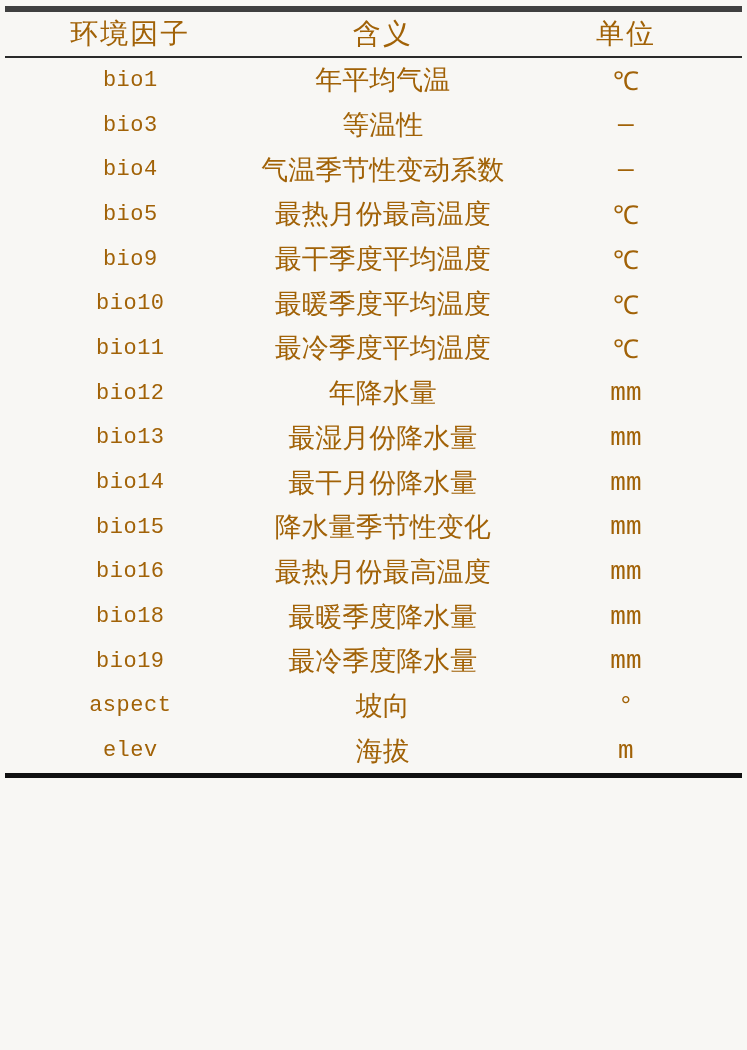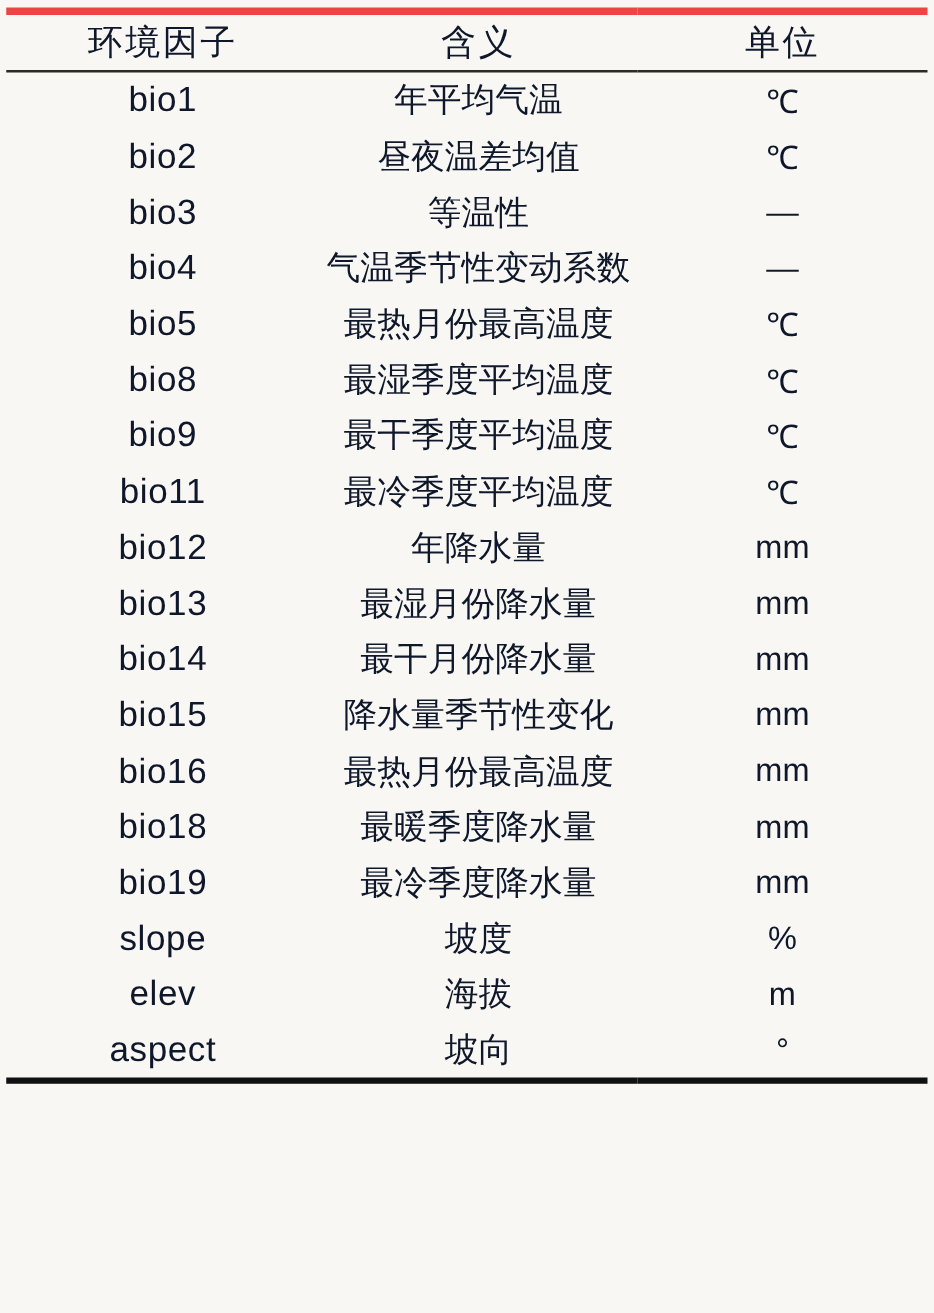--- a/index.html
+++ b/index.html
@@ -19,9 +19,9 @@
     width: 100%;
     border-collapse: collapse;
     table-layout: fixed;
-    font-family: Liberation Sans, sans-serif;
-    color: #0f172a;
-    border-top: 6px solid #ef4444;
+    font-family: Liberation Mono, monospace;
+    color: #a16207;
+    border-top: 6px solid #404040;
     border-bottom: 5px solid #111;
   }
   col.c1 { width: 34%; }

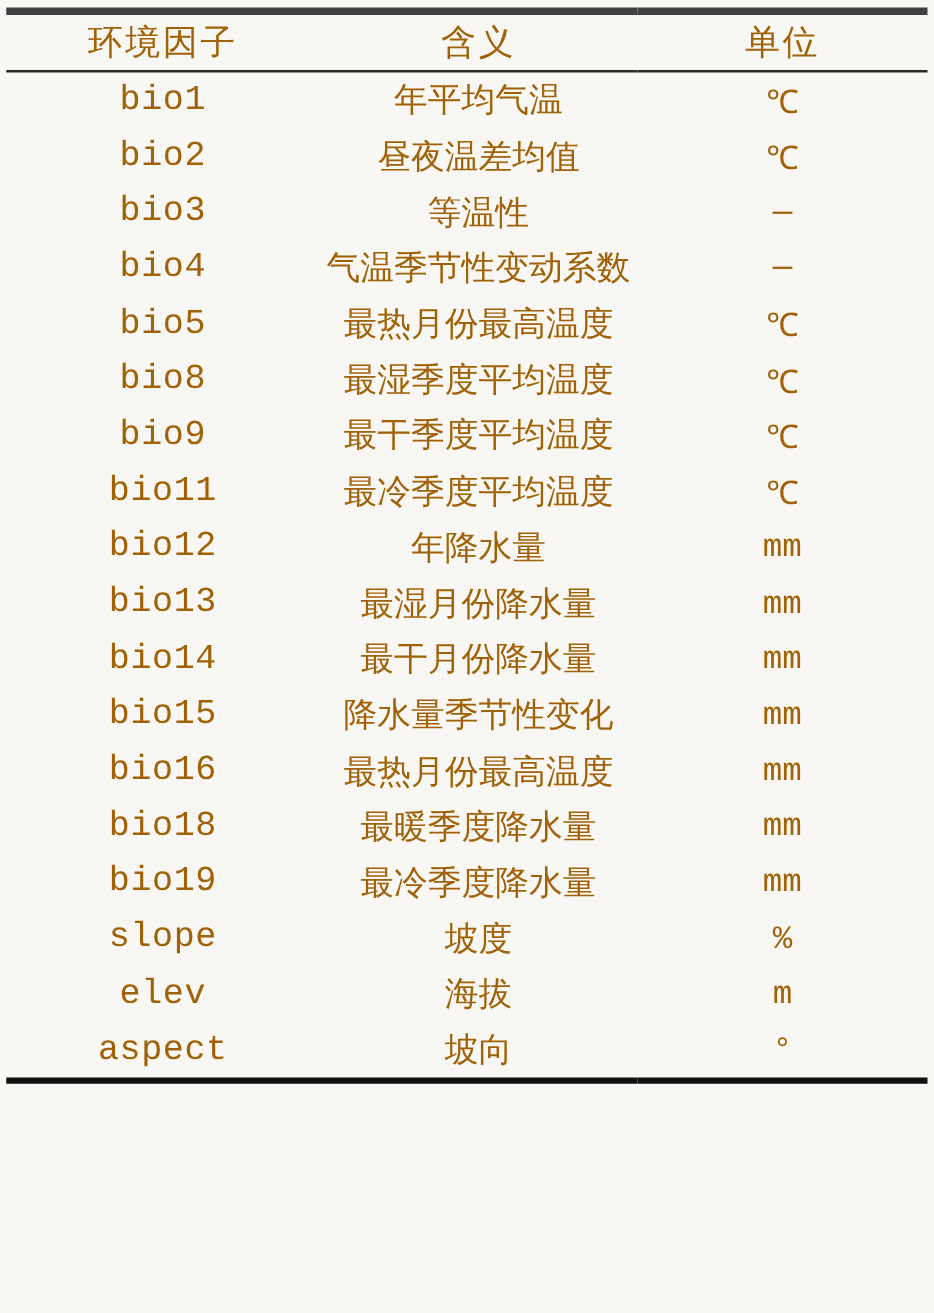--- a/index.html
+++ b/index.html
@@ -46,7 +46,7 @@
     white-space: nowrap;
   }
   td.factor {
-    font-size: 28px;
+    font-size: 22px;
     letter-spacing: 0.5px;
   }
   td.unit {

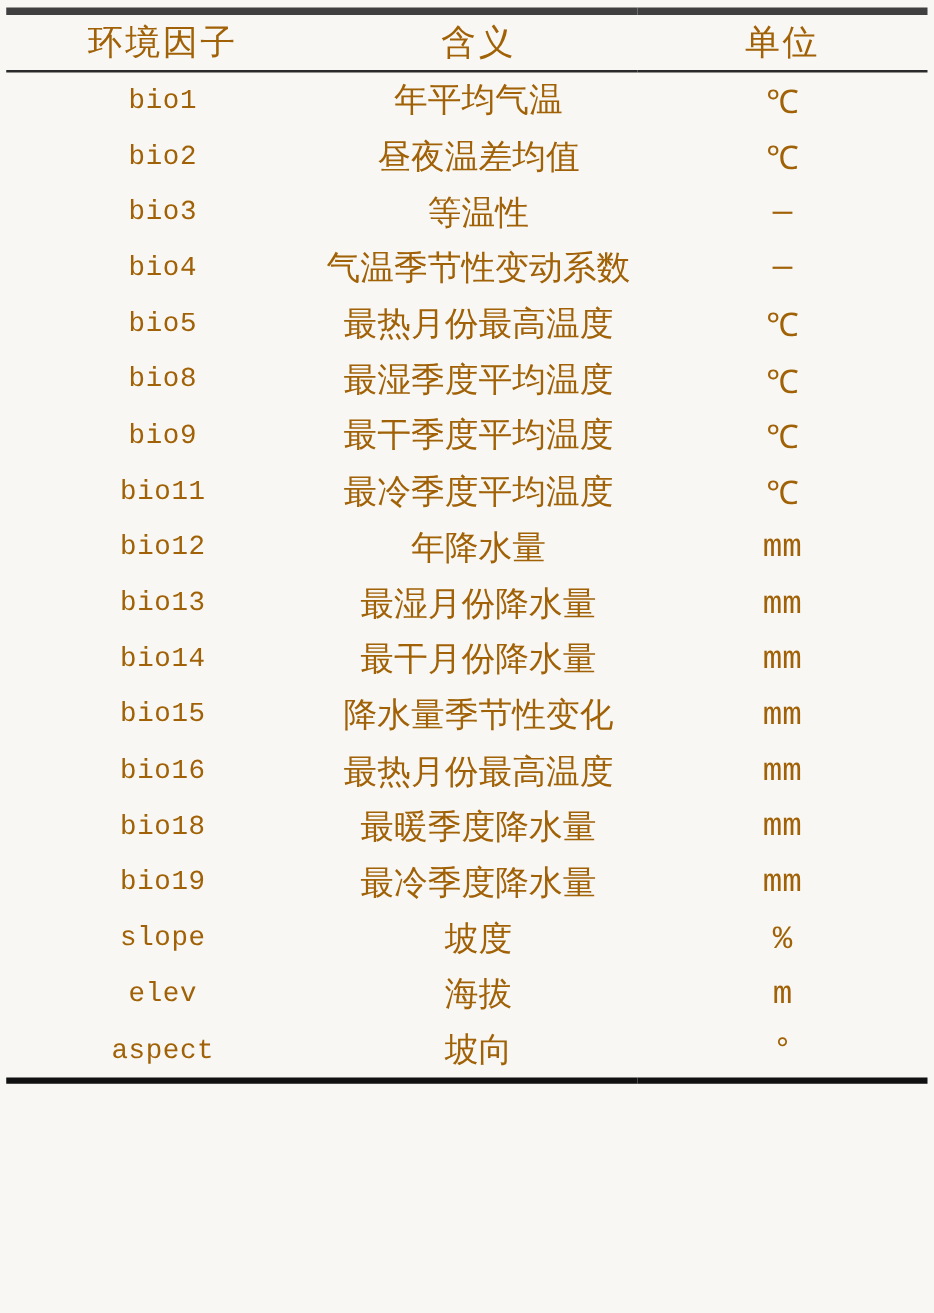--- a/index.html
+++ b/index.html
@@ -77,11 +77,6 @@
     <td class="unit">℃</td>
   </tr>
 
-  <tr>
-    <td class="factor">bio2</td>
-    <td class="meaning">昼夜温差均值</td>
-    <td class="unit">℃</td>
-  </tr>
 
   <tr>
     <td class="factor">bio3</td>

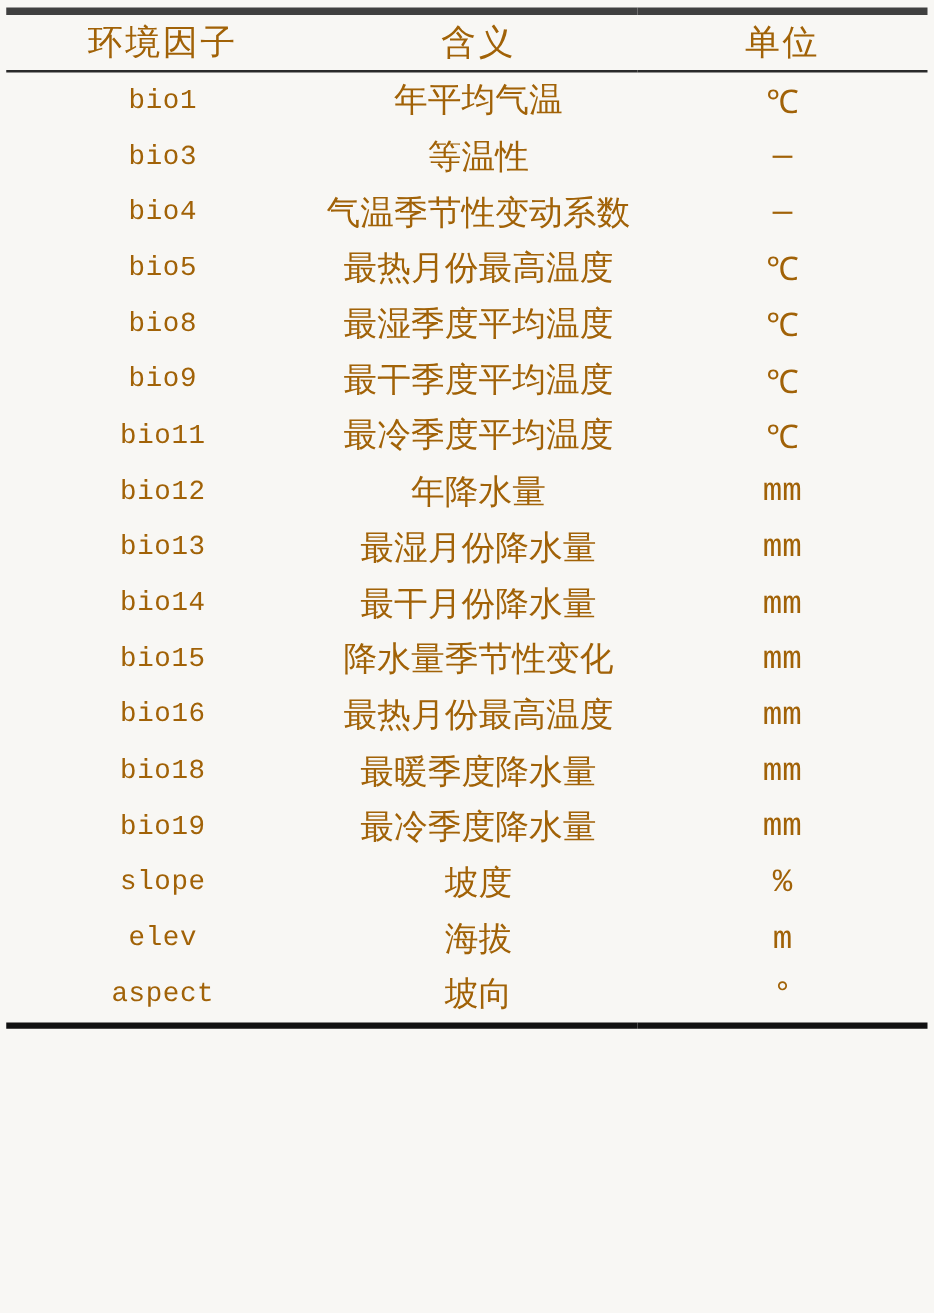--- a/index.html
+++ b/index.html
@@ -98,11 +98,6 @@
 
 
 
-  <tr>
-    <td class="factor">bio8</td>
-    <td class="meaning">最湿季度平均温度</td>
-    <td class="unit">℃</td>
-  </tr>
 
   <tr>
     <td class="factor">bio9</td>

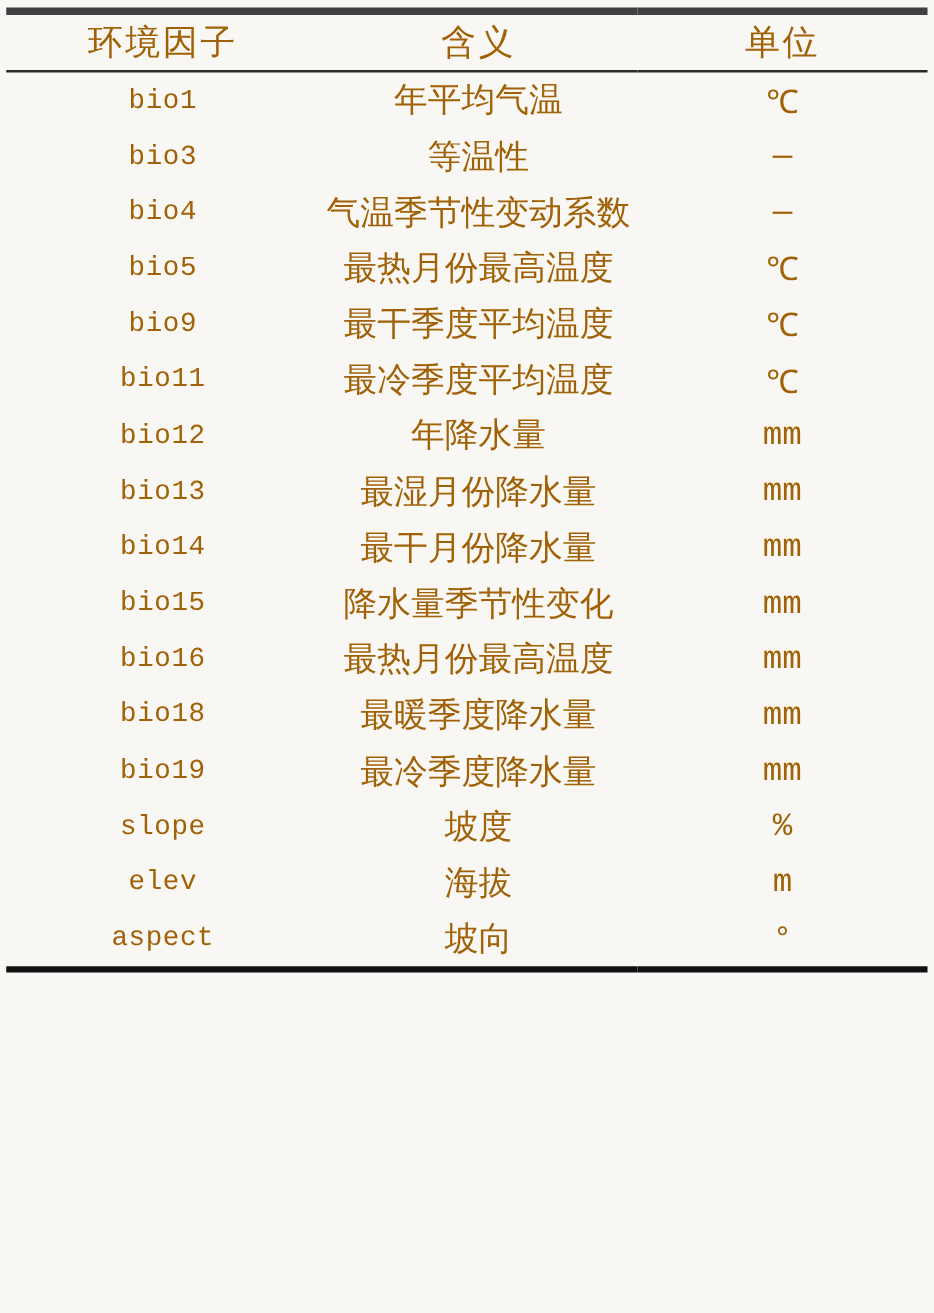--- a/index.html
+++ b/index.html
@@ -105,6 +105,11 @@
     <td class="unit">℃</td>
   </tr>
 
+  <tr>
+    <td class="factor">bio10</td>
+    <td class="meaning">最暖季度平均温度</td>
+    <td class="unit">℃</td>
+  </tr>
 
   <tr>
     <td class="factor">bio11</td>

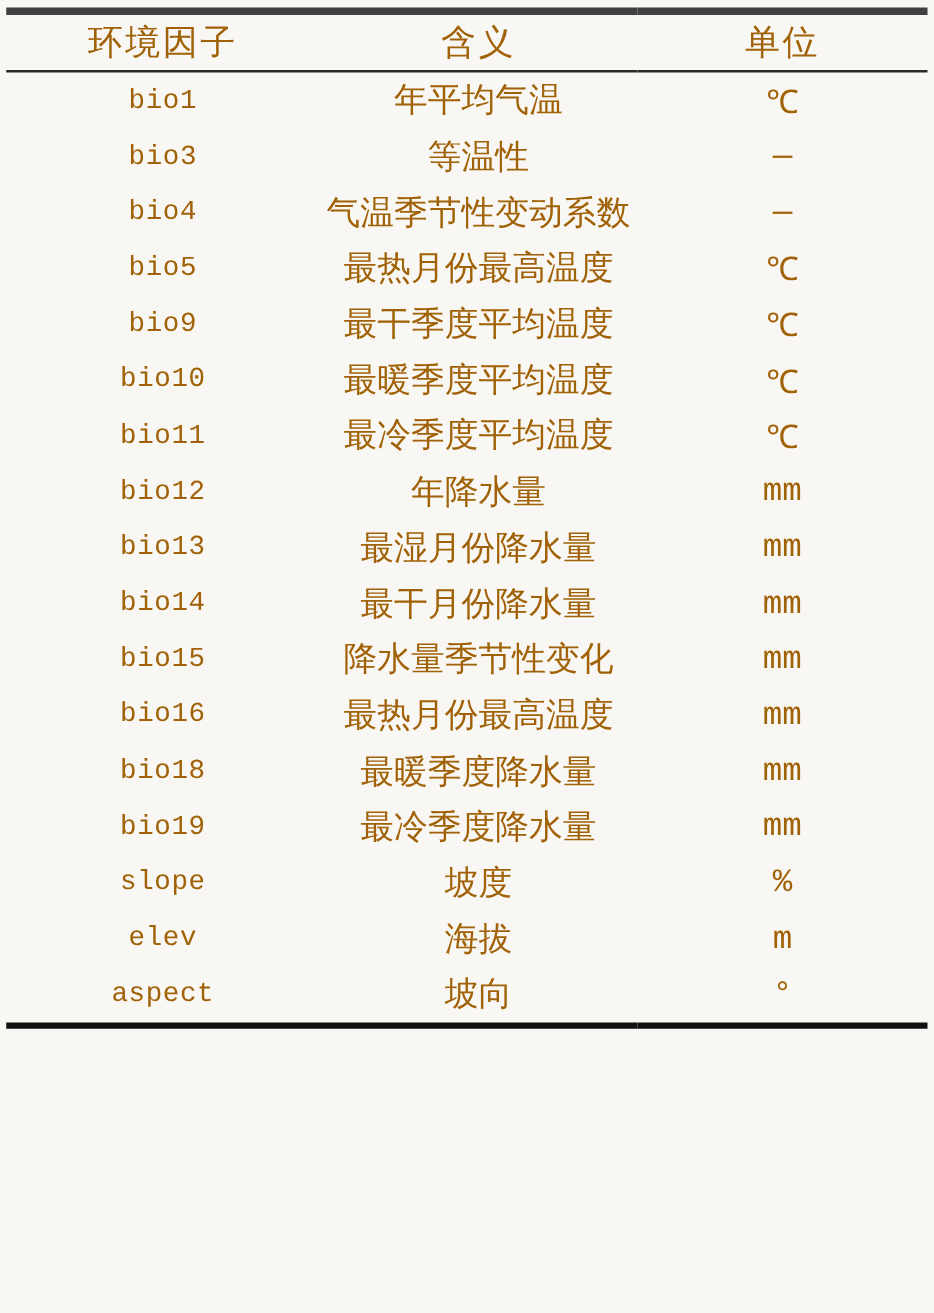--- a/index.html
+++ b/index.html
@@ -160,11 +160,6 @@
     <td class="unit">mm</td>
   </tr>
 
-  <tr>
-    <td class="factor">slope</td>
-    <td class="meaning">坡度</td>
-    <td class="unit">%</td>
-  </tr>
 
   <tr>
     <td class="factor">elev</td>

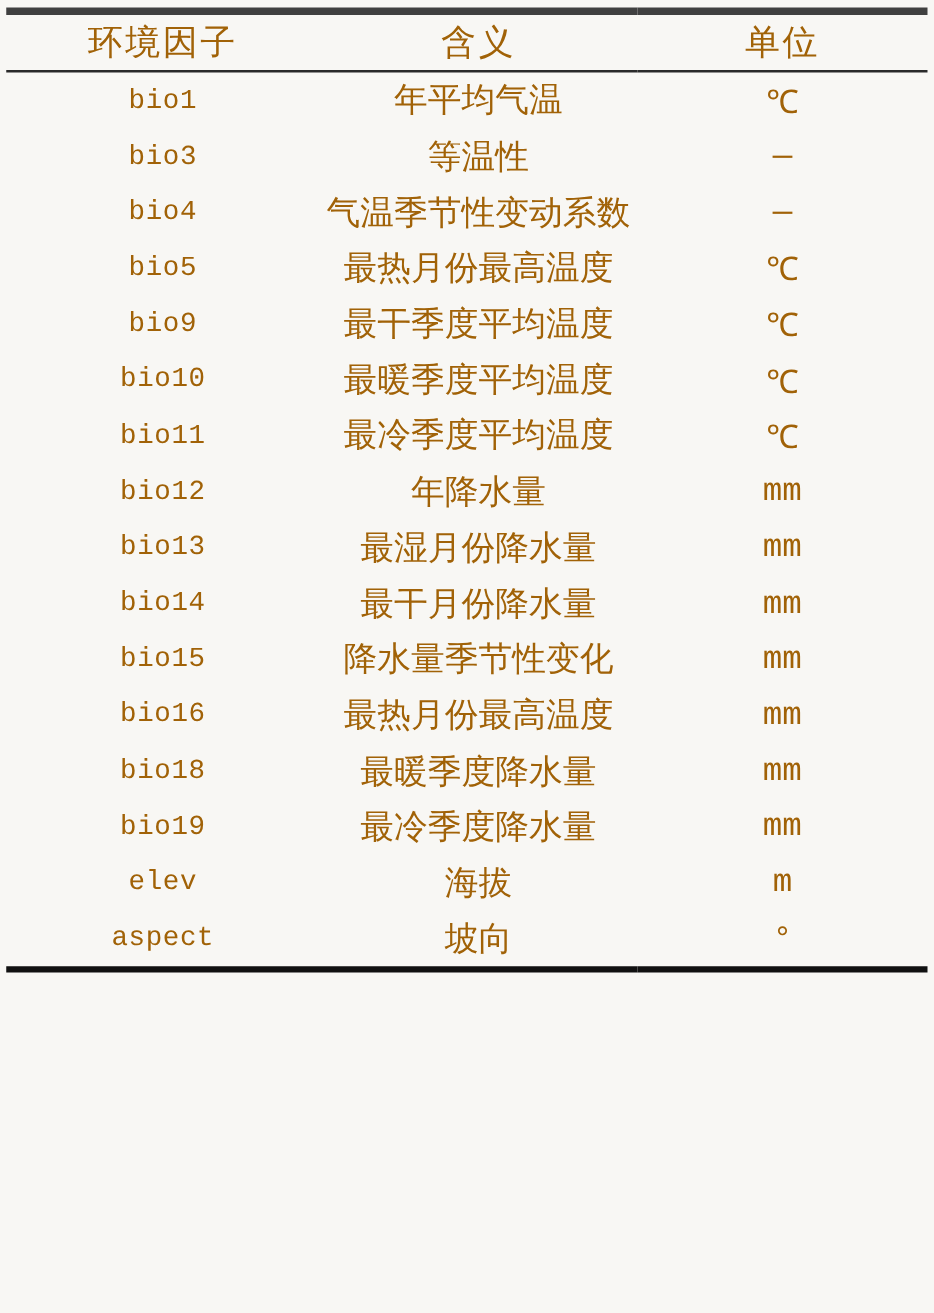--- a/index.html
+++ b/index.html
@@ -162,15 +162,15 @@
 
 
   <tr>
+    <td class="factor">aspect</td>
+    <td class="meaning">坡向</td>
+    <td class="unit">°</td>
+  </tr>
+
+  <tr>
     <td class="factor">elev</td>
     <td class="meaning">海拔</td>
     <td class="unit">m</td>
-  </tr>
-
-  <tr>
-    <td class="factor">aspect</td>
-    <td class="meaning">坡向</td>
-    <td class="unit">°</td>
   </tr>
 </tbody>
   </table>

